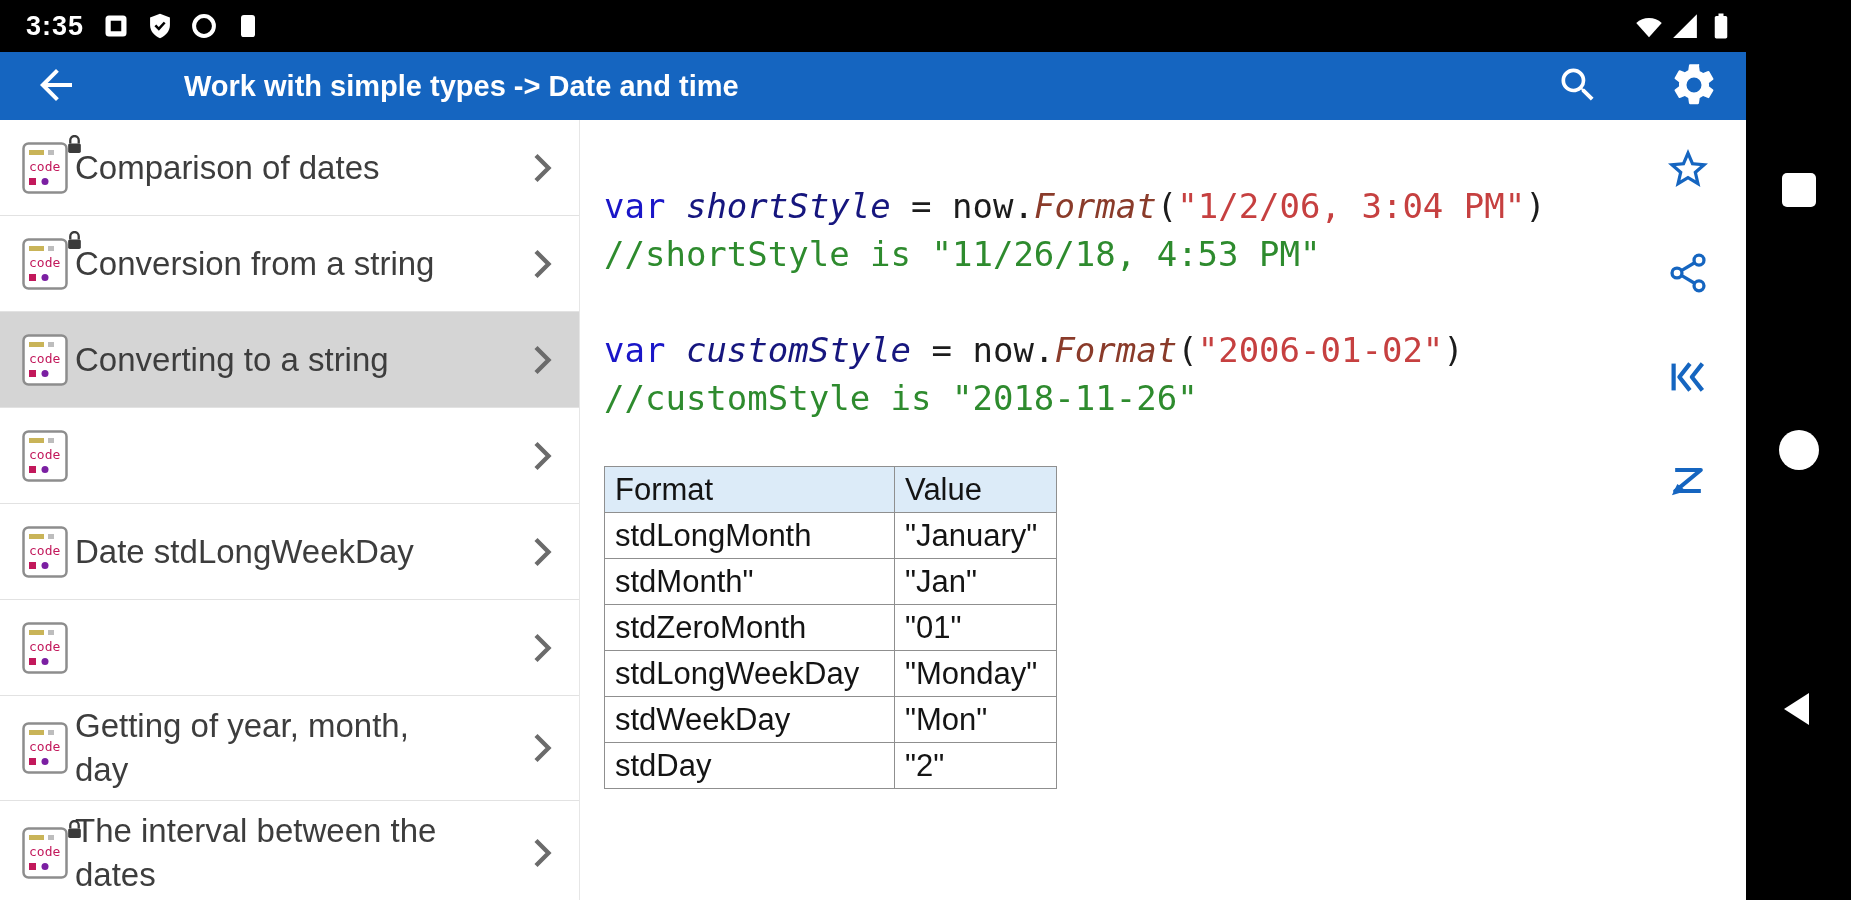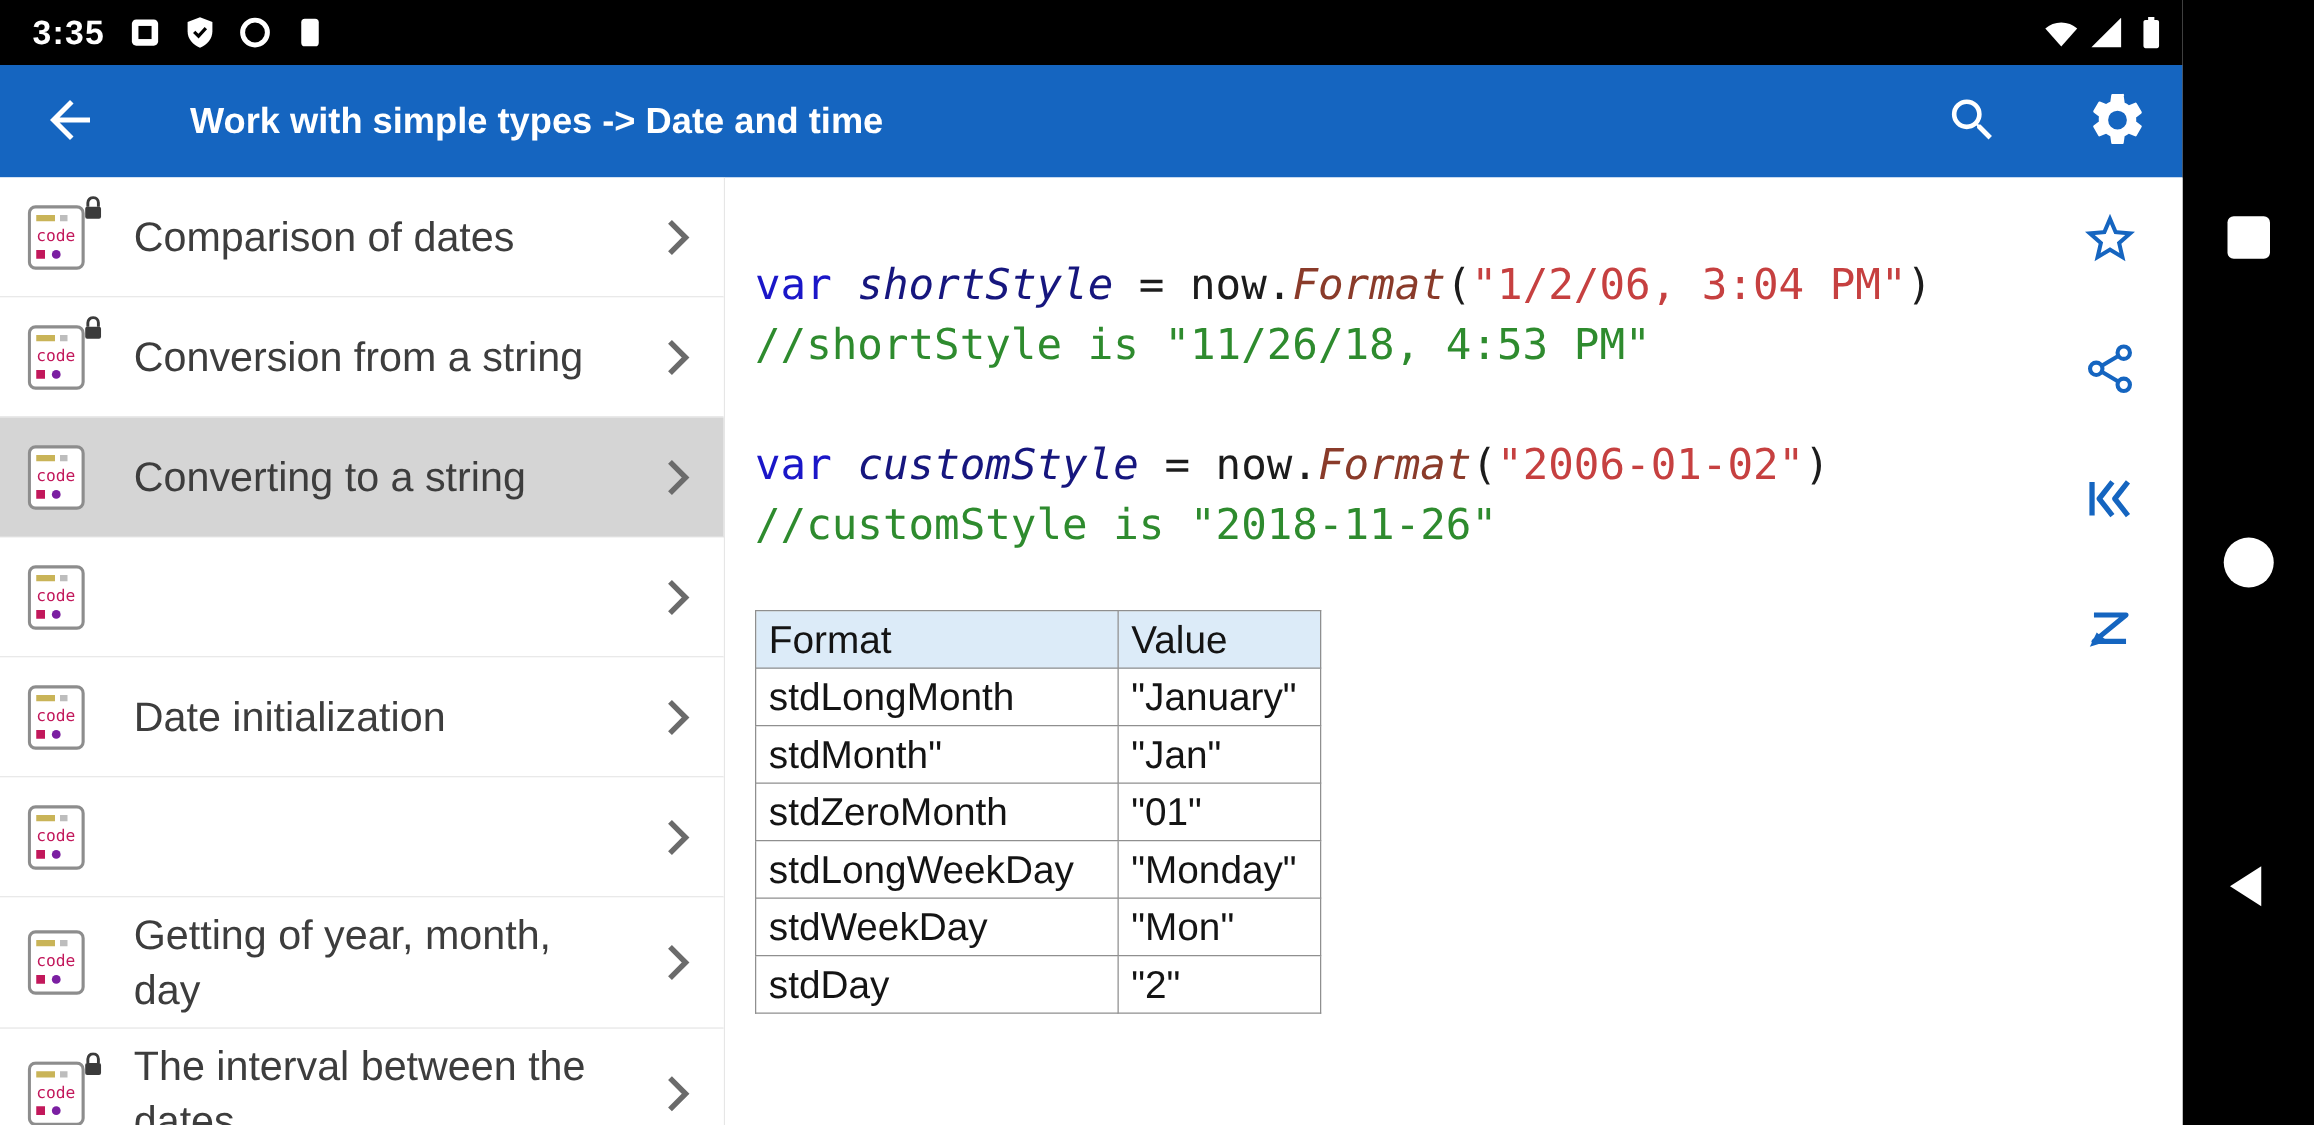--- a/index.html
+++ b/index.html
@@ -25,7 +25,7 @@
   .sys-icons svg{display:block;}
 
   
-  .app-bar{height:90px;background:var(--app-bar);display:flex;align-items:center;padding:0 26px 0 30px;flex:none;}
+  .app-bar{height:68px;background:var(--app-bar);display:flex;align-items:center;padding:0 26px 0 30px;flex:none;gap:32px;}
   .icon-btn{background:none;border:none;padding:0;cursor:pointer;display:flex;align-items:center;justify-content:center;width:52px;height:52px;flex:none;}
   .app-title{color:#fff;font-size:29px;font-weight:bold;margin-left:70px;flex:1;white-space:nowrap;overflow:hidden;}
   .appbar-right{display:flex;align-items:center;gap:64px;}

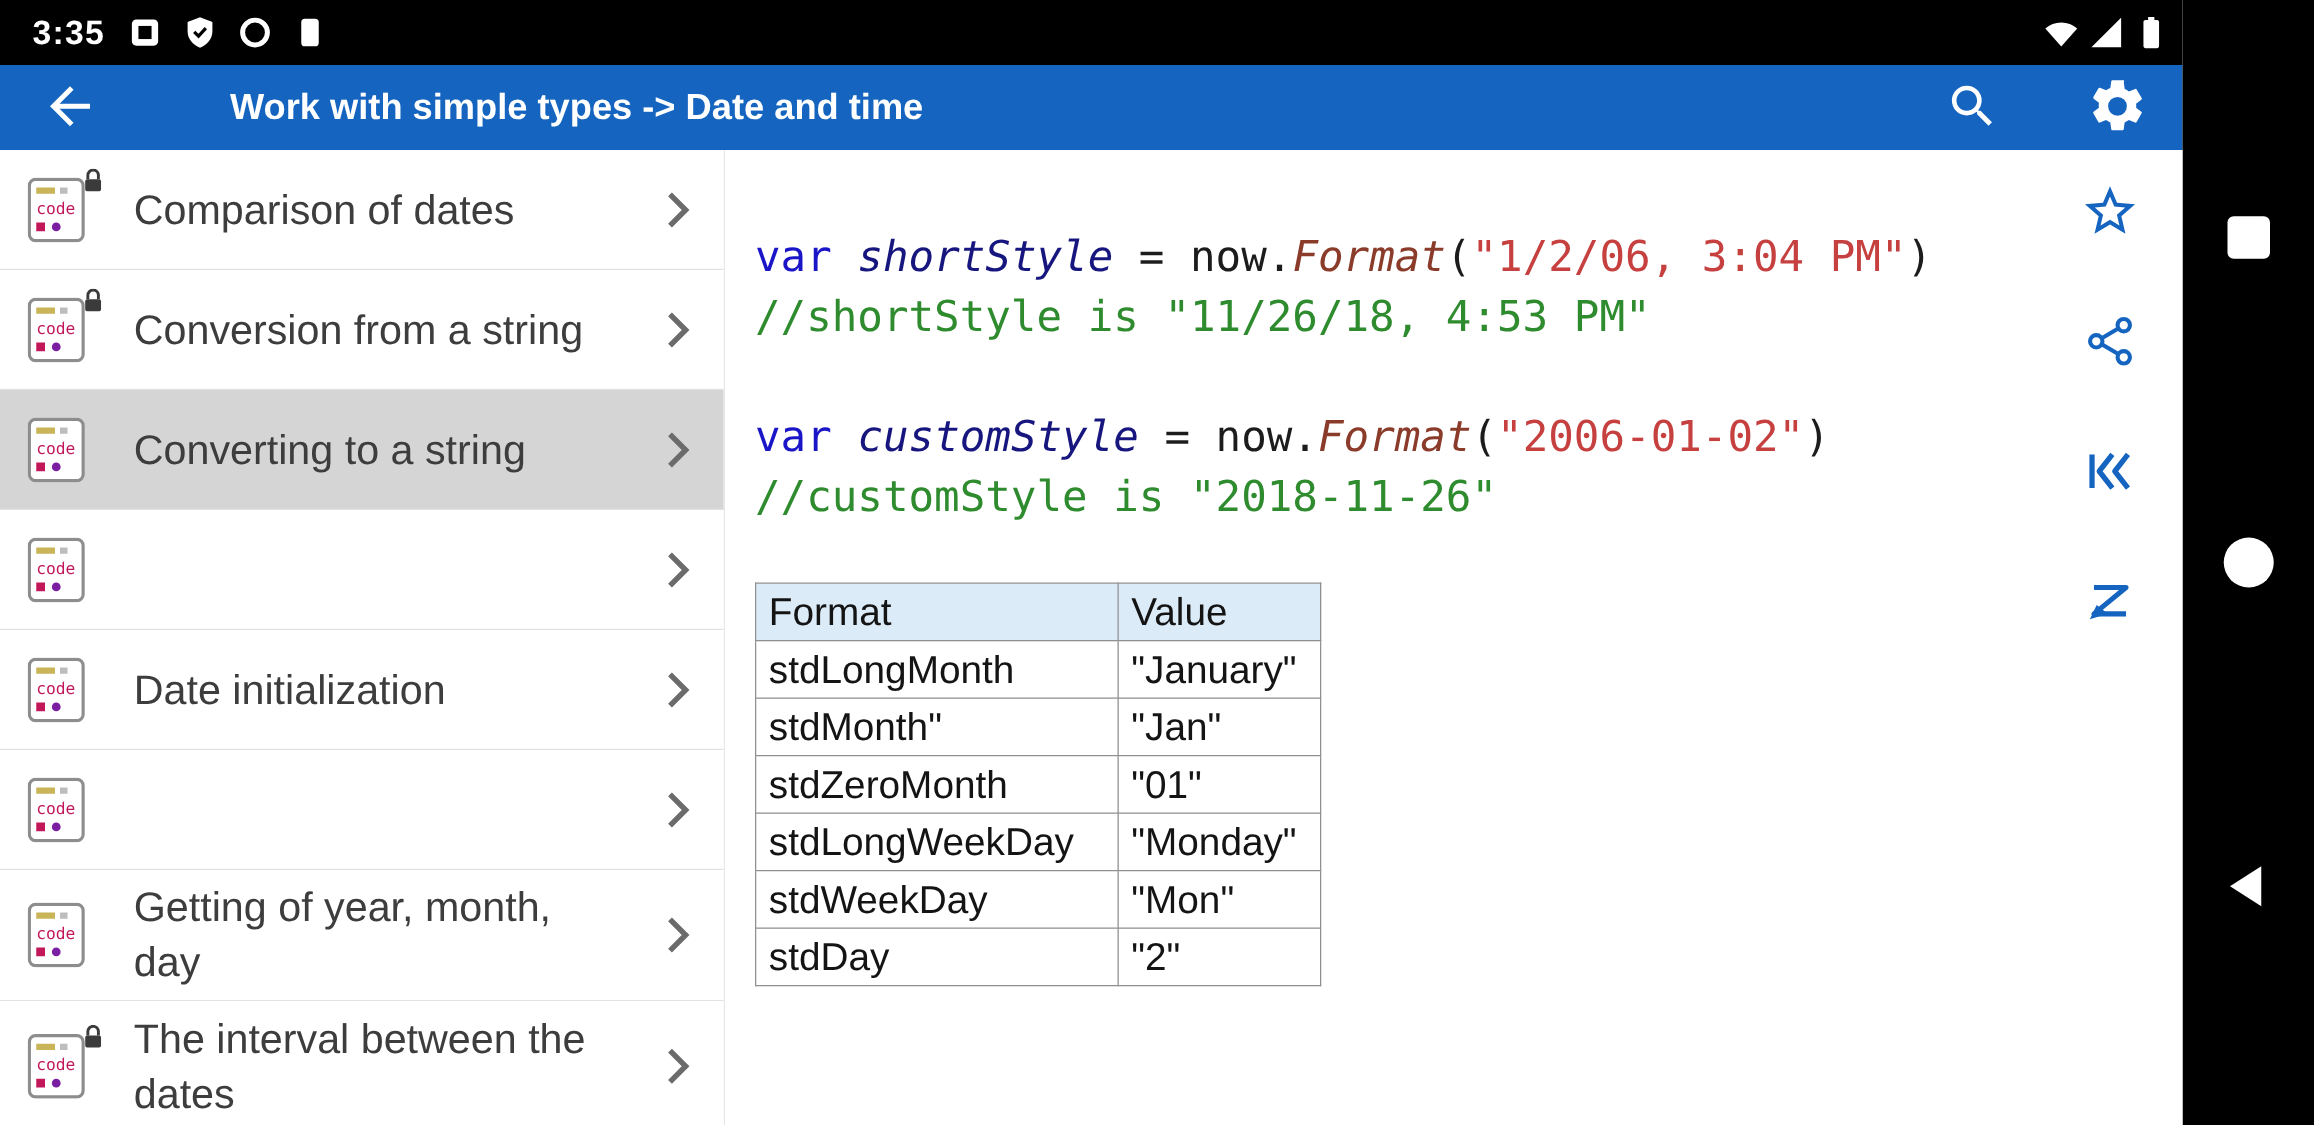--- a/index.html
+++ b/index.html
@@ -35,7 +35,7 @@
   .sidebar{width:580px;flex:none;border-right:1px solid #e6e6e6;overflow:hidden;background:#fff;}
   .sb-item{display:flex;align-items:center;min-height:96px;padding:8px 18px 8px 22px;border-bottom:1px solid #e2e2e2;background:#fff;}
   .sb-item.selected{background:var(--selected-item-bg);}
-  .lesson-icon{position:relative;width:53px;height:52px;margin-right:32px;flex:none;}
+  .lesson-icon{position:relative;width:53px;height:52px;flex:none;}
   .lesson-icon .lock{position:absolute;top:-7px;right:-8px;}
   .sb-label{width:385px;font-size:33px;line-height:44px;color:#3d3d3d;}
   .chev{margin-left:auto;flex:none;display:flex;align-items:center;}

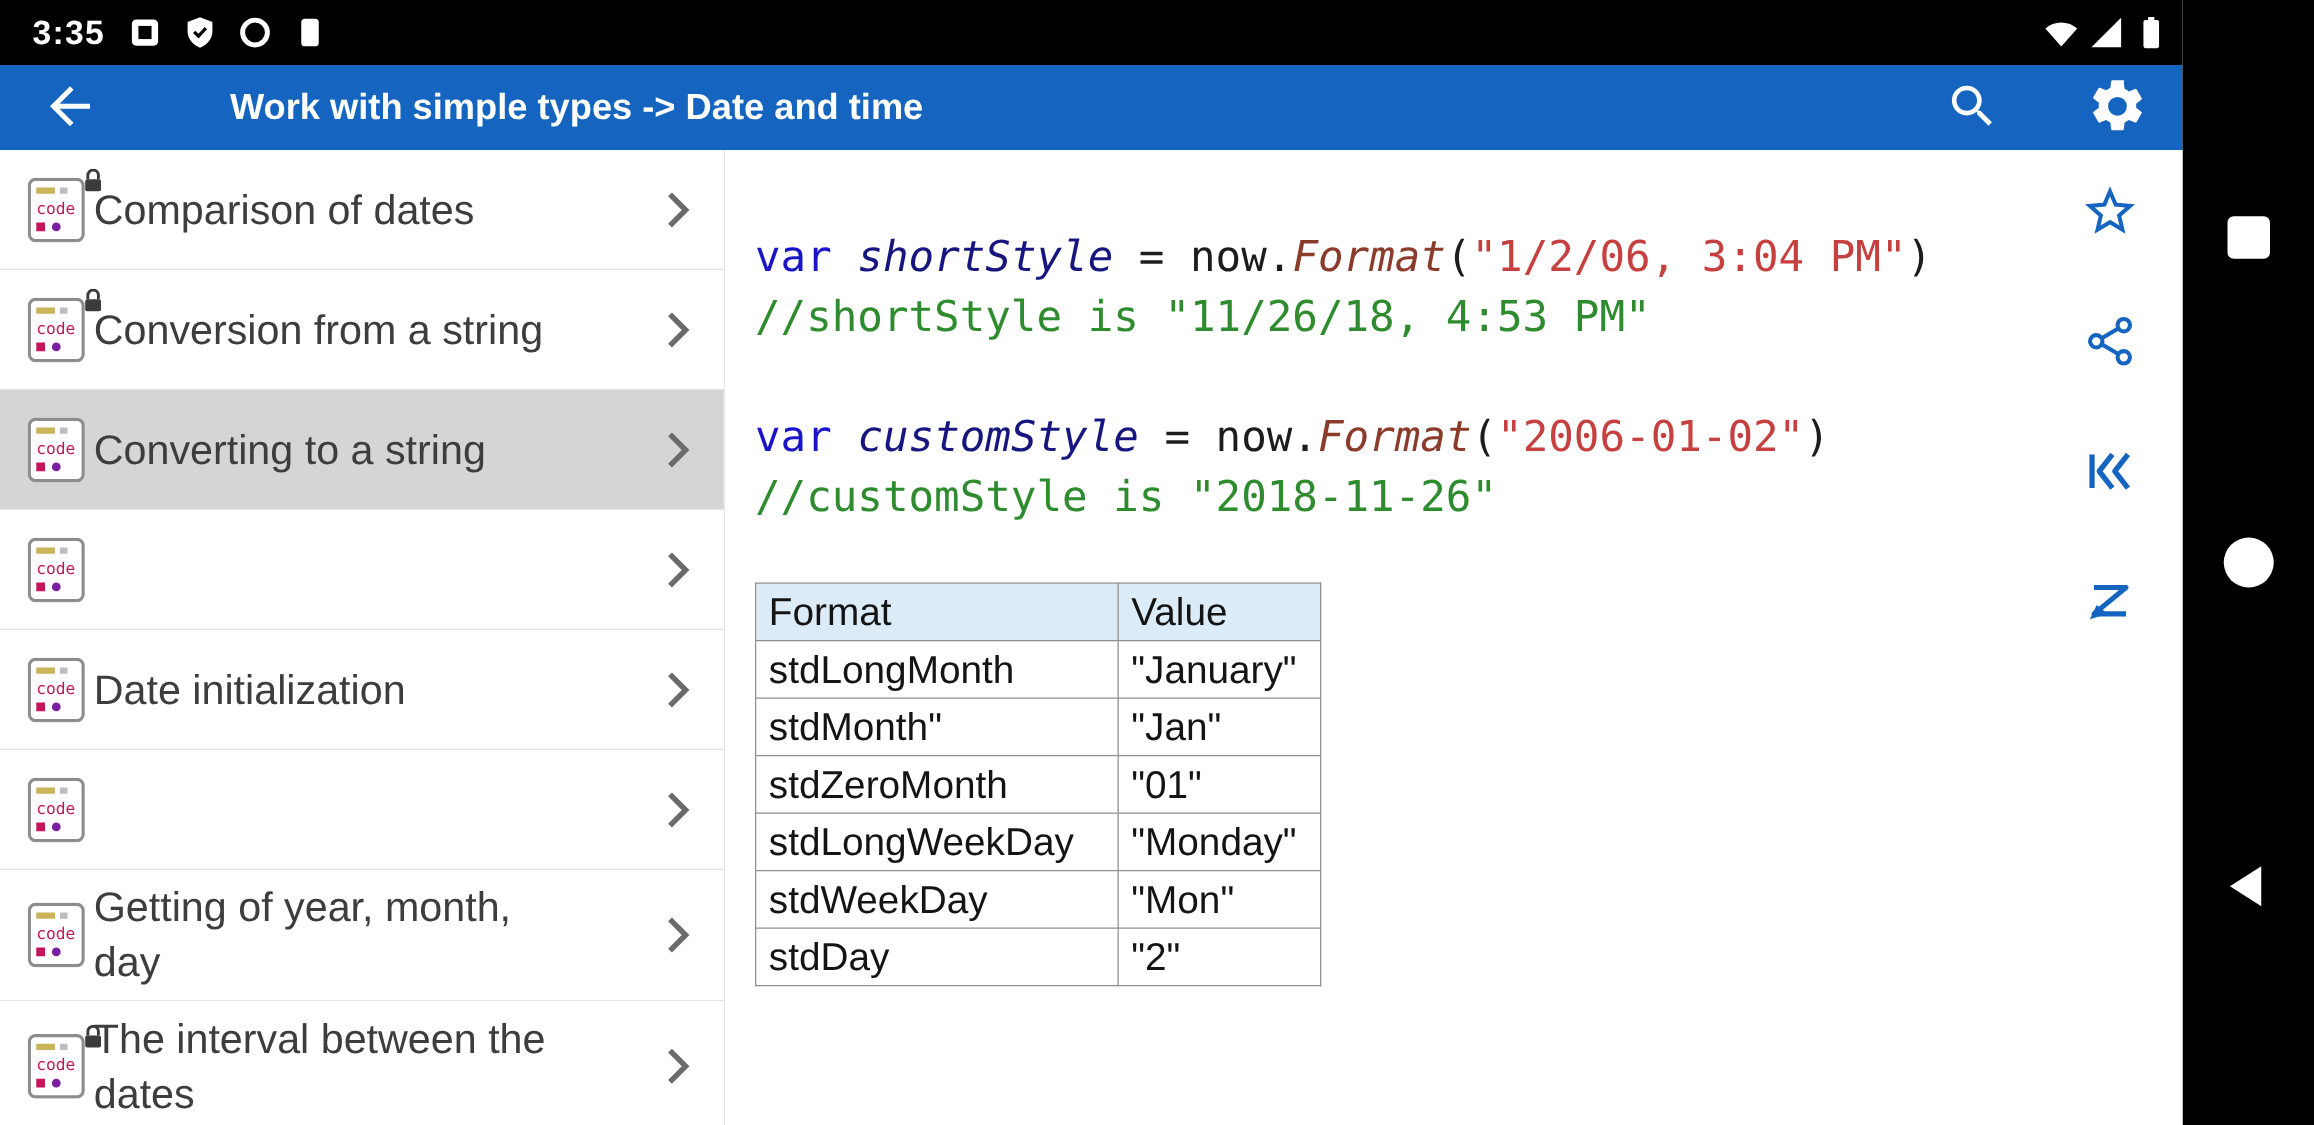--- a/index.html
+++ b/index.html
@@ -221,7 +221,7 @@
                 <rect x="7" y="36" width="7" height="7" fill="#c2185b"></rect>
                 <circle cx="23" cy="39.5" r="3.5" fill="#7b1fa2"></circle>
               </svg></span>
-            <span class="sb-label">Date initialization</span>
+            <span class="sb-label">Date stdLongWeekDay</span>
             <span class="chev">
               <svg width="40" height="40" viewBox="0 0 24 24">
                 <polyline points="9,4.5 16.5,12 9,19.5" fill="none" stroke="#6b6b6b" stroke-width="2.6"></polyline>

